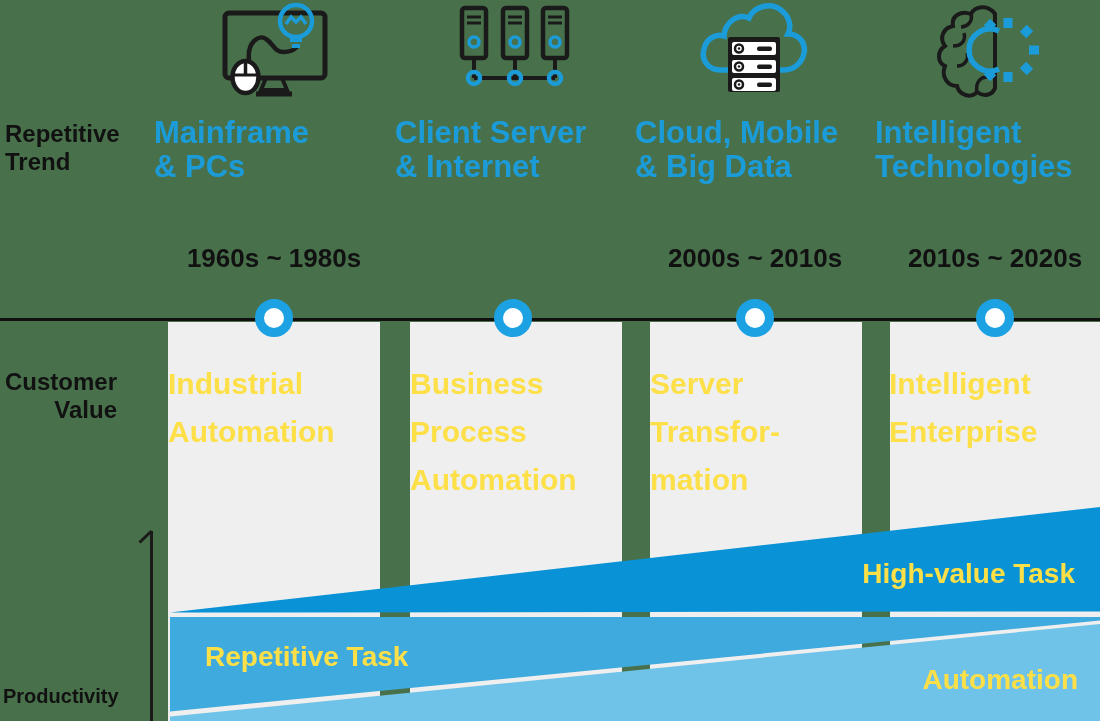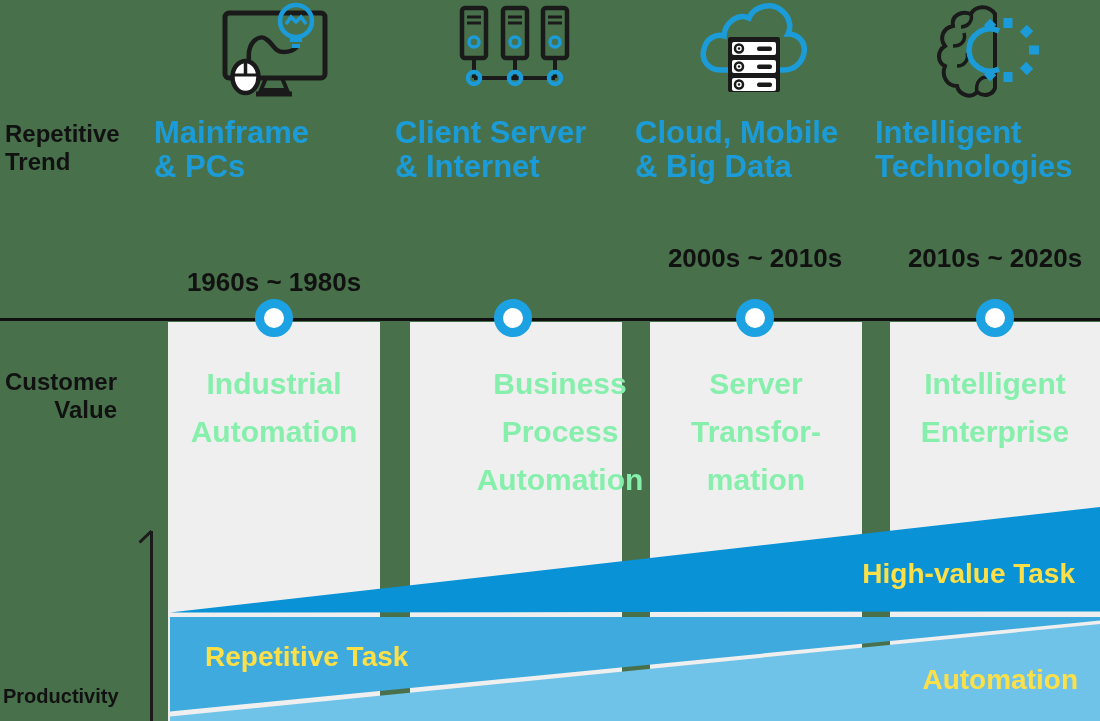--- a/index.html
+++ b/index.html
@@ -163,7 +163,7 @@
   <div class="abs trend-heading pre" style="left:875px;top:116px;">Intelligent
 Technologies</div>
 
-  <div class="abs era-label" style="left:154px;top:243px;margin-top:24px;">1960s ~ 1980s</div>
+  <div class="abs era-label" style="left:154px;top:243px;">1960s ~ 1980s</div>
   <div class="abs era-label" style="left:635px;top:243px;">2000s ~ 2010s</div>
   <div class="abs era-label" style="left:875px;top:243px;">2010s ~ 2020s</div>
 

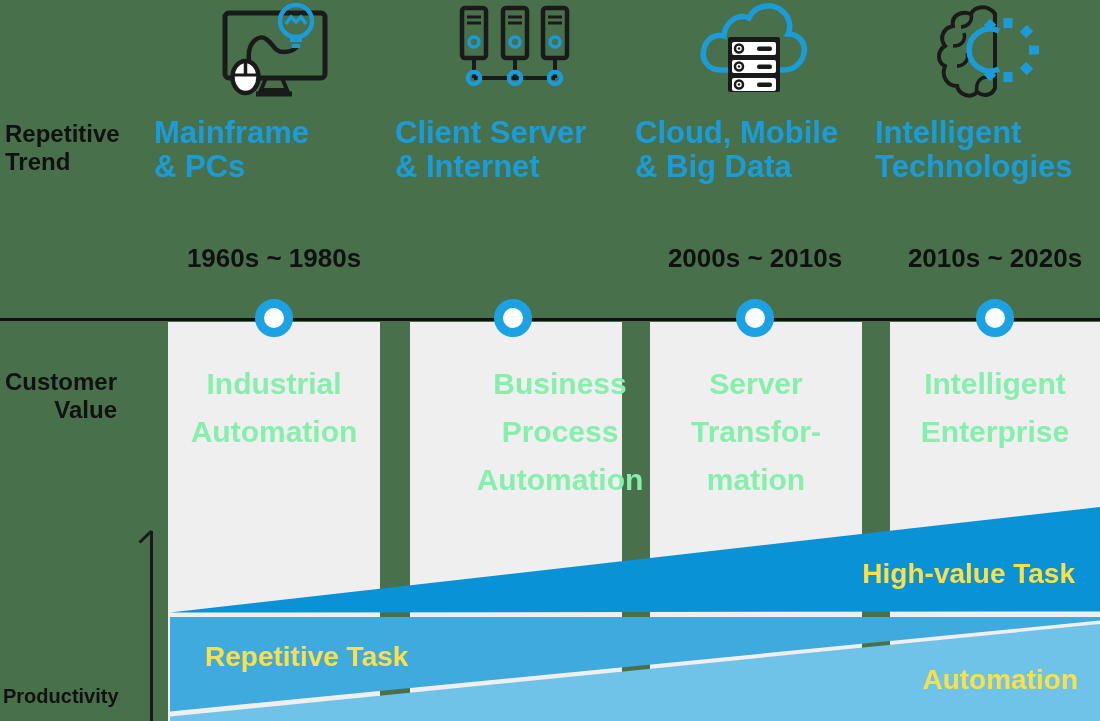--- a/index.html
+++ b/index.html
@@ -20,8 +20,8 @@
   .era-label{width:240px;text-align:center;font-size:26px;font-weight:600;color:#111;}
   .value-box{top:322px;height:399px;background:#EFEFEF;}
   .value-text{
-    width:212px;text-align:center;font-size:30px;font-weight:700;
-    line-height:48px;color:#86efac;top:360px;
+    width:212px;font-size:30px;font-weight:700;
+    line-height:48px;color:#fde047;top:360px;
   }
   .timeline-line{left:0;top:318px;width:1100px;height:3px;background:#111;}
   .timeline-dot{

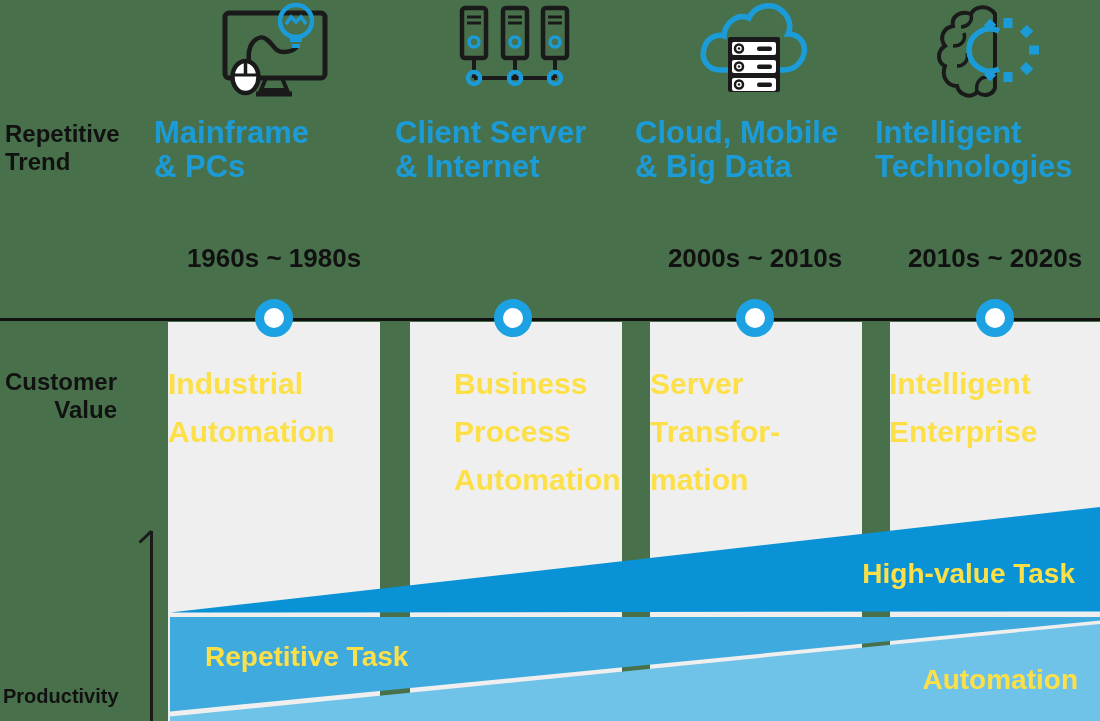--- a/index.html
+++ b/index.html
@@ -169,7 +169,7 @@
 
   <div class="abs value-text pre" style="left:168px;">Industrial
 Automation</div>
-  <div class="abs value-text pre" style="left:410px;padding-left:44px;">Business
+  <div class="abs value-text pre" style="left:410px;">Business
 Process
 Automation</div>
   <div class="abs value-text pre" style="left:650px;">Server

